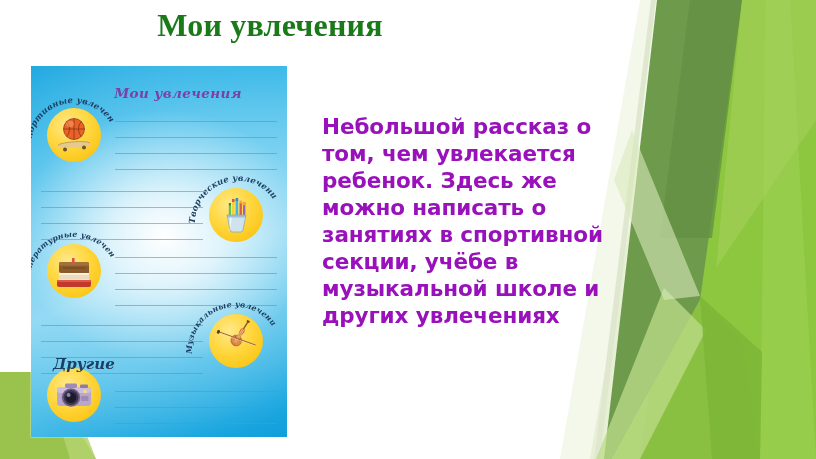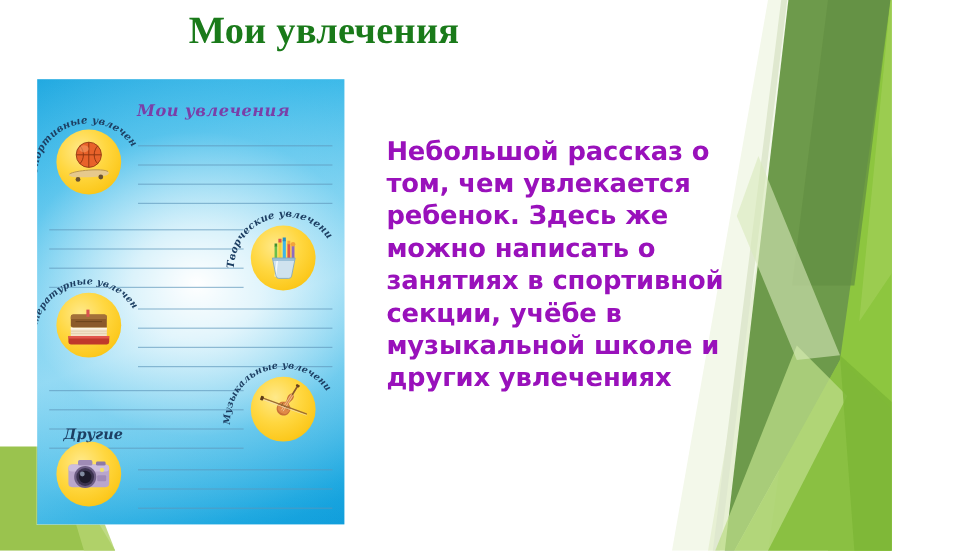--- a/index.html
+++ b/index.html
@@ -15,11 +15,10 @@
   }
   #slide {
     position: relative;
-    width: 712px;
+    width: 816px;
     height: 459px;
     background: #ffffff;
     overflow: hidden;
-    padding-left: 31px;
   }
 
   

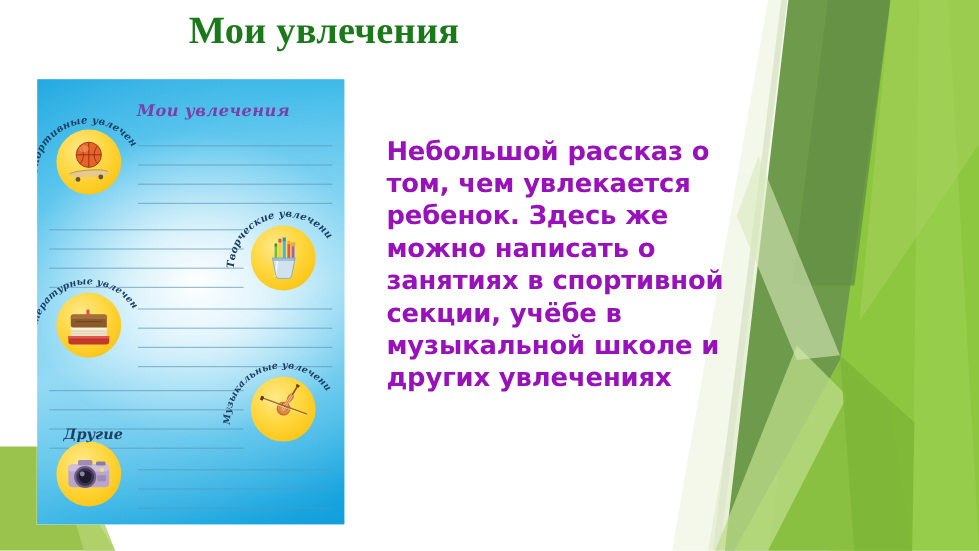--- a/index.html
+++ b/index.html
@@ -136,7 +136,7 @@
     font-family: "DejaVu Serif", "Liberation Serif", serif;
     font-style: italic;
     font-weight: bold;
-    font-size: 12px;
+    font-size: 15px;
     color: #1d3f63;
     white-space: nowrap;
   }

